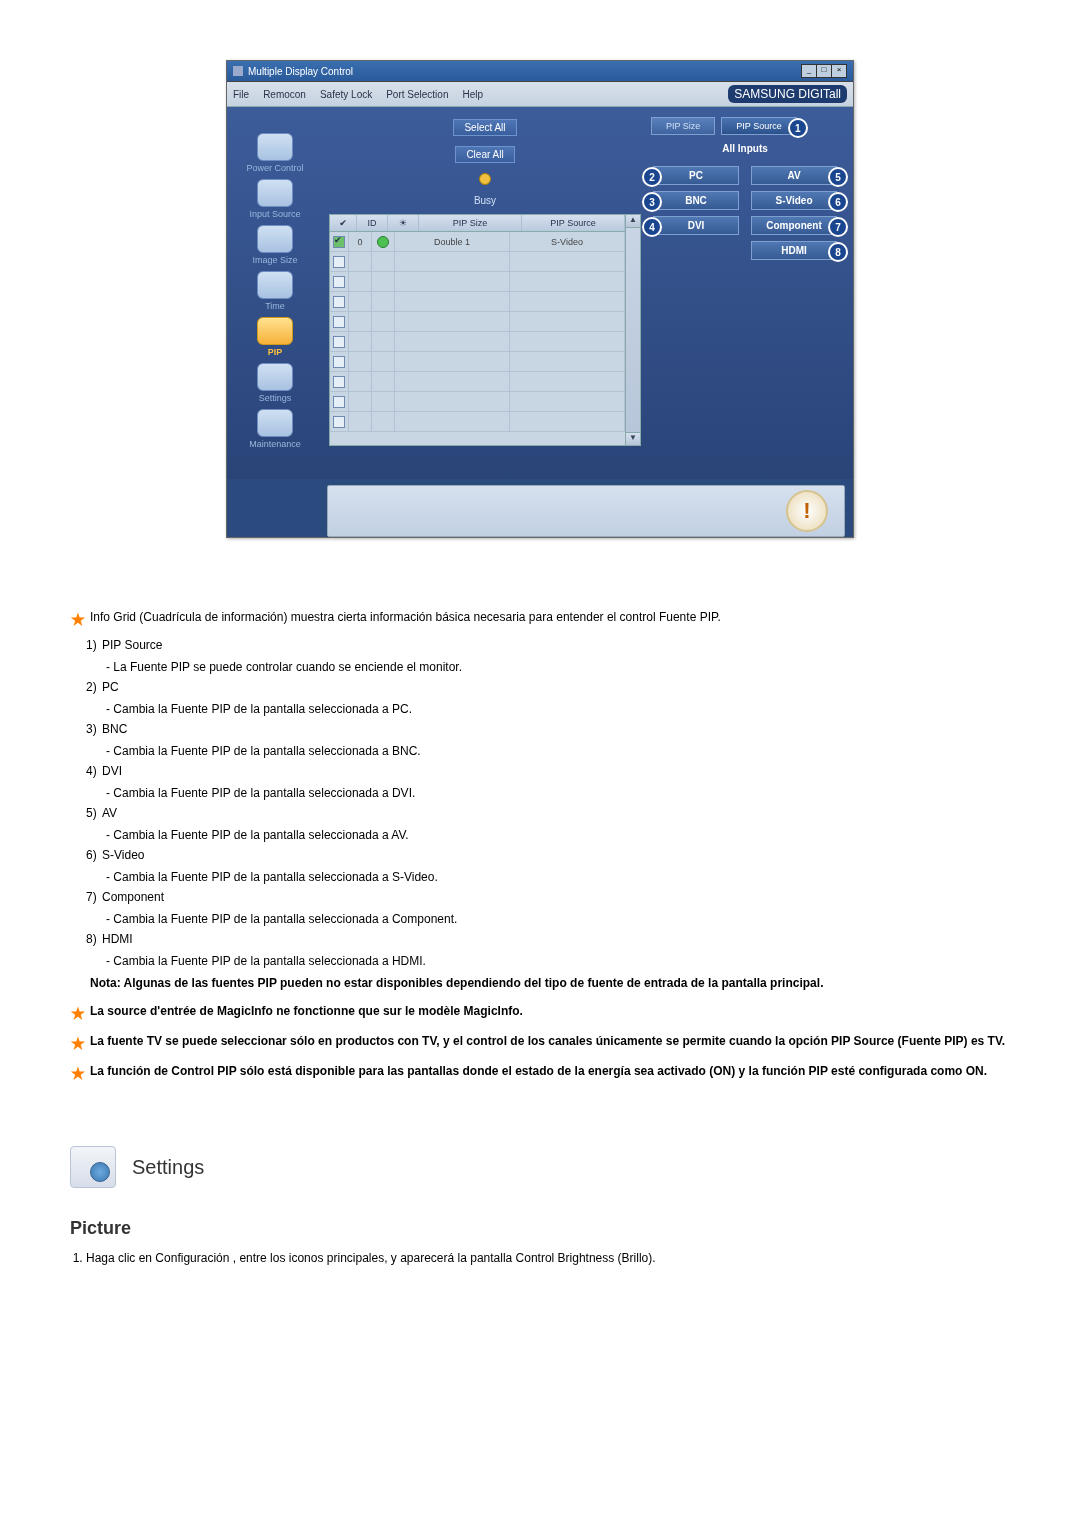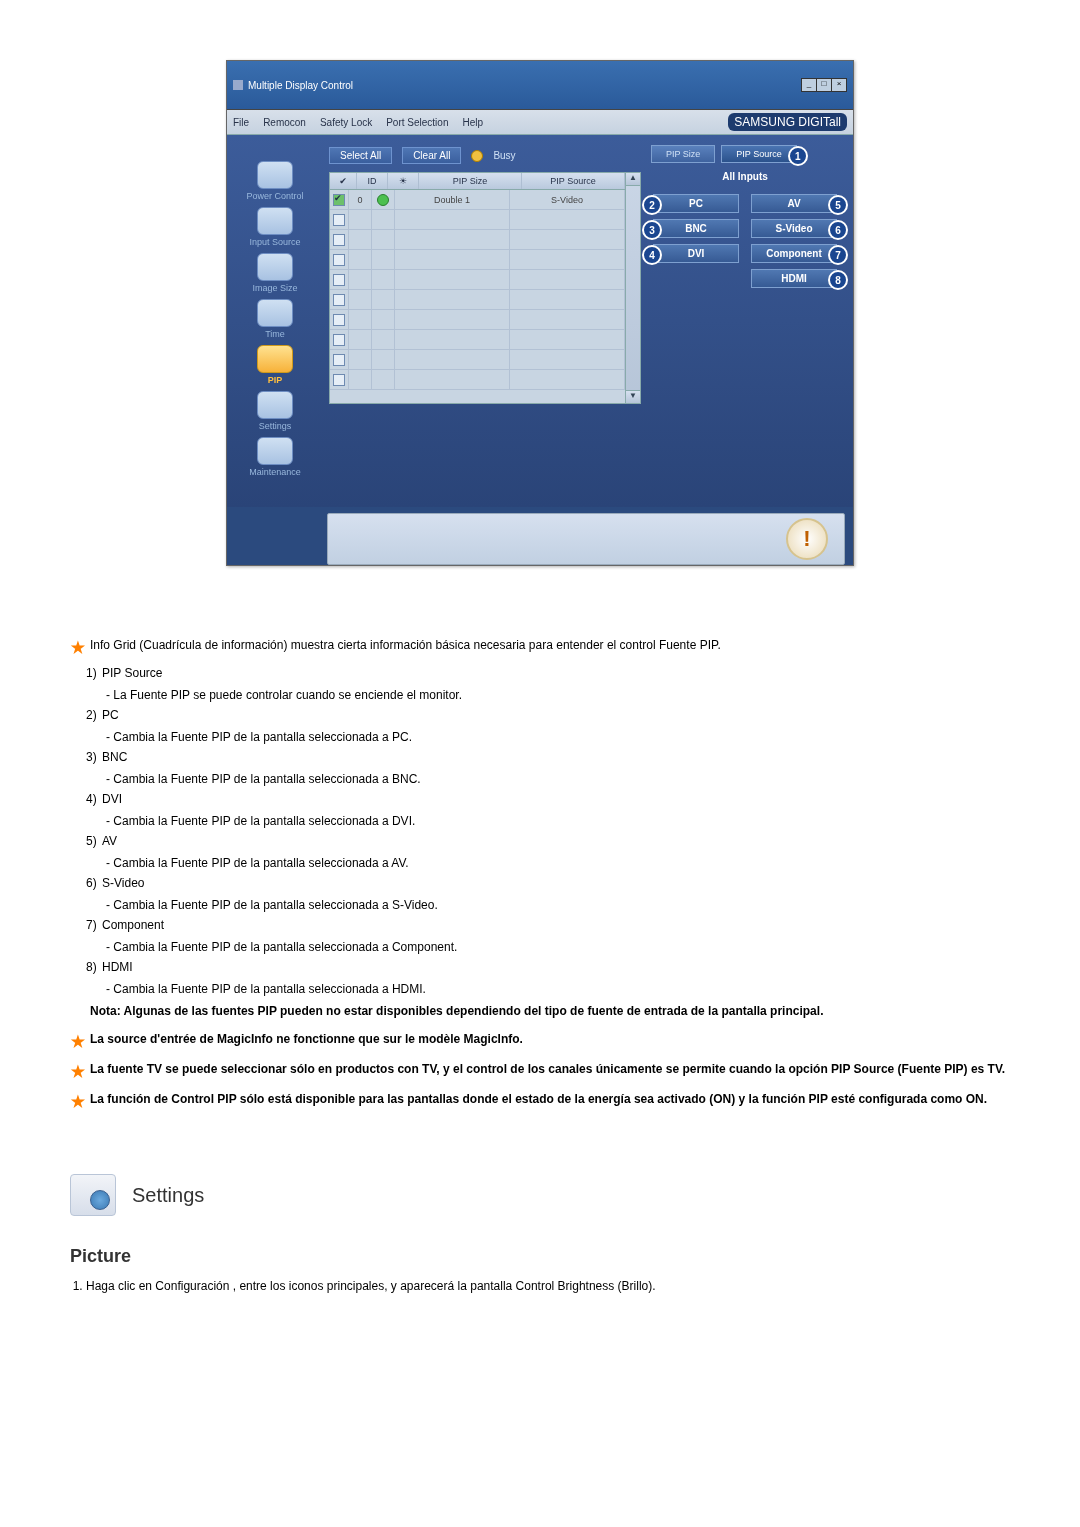--- a/index.html
+++ b/index.html
@@ -23,7 +23,7 @@
     background: linear-gradient(#3a6fb0, #2a5a9a);
     color: #fff;
     font-size: 10px;
-    padding: 17px 6px;
+    padding: 3px 6px;
     display: flex;
     justify-content: space-between;
     align-items: center;

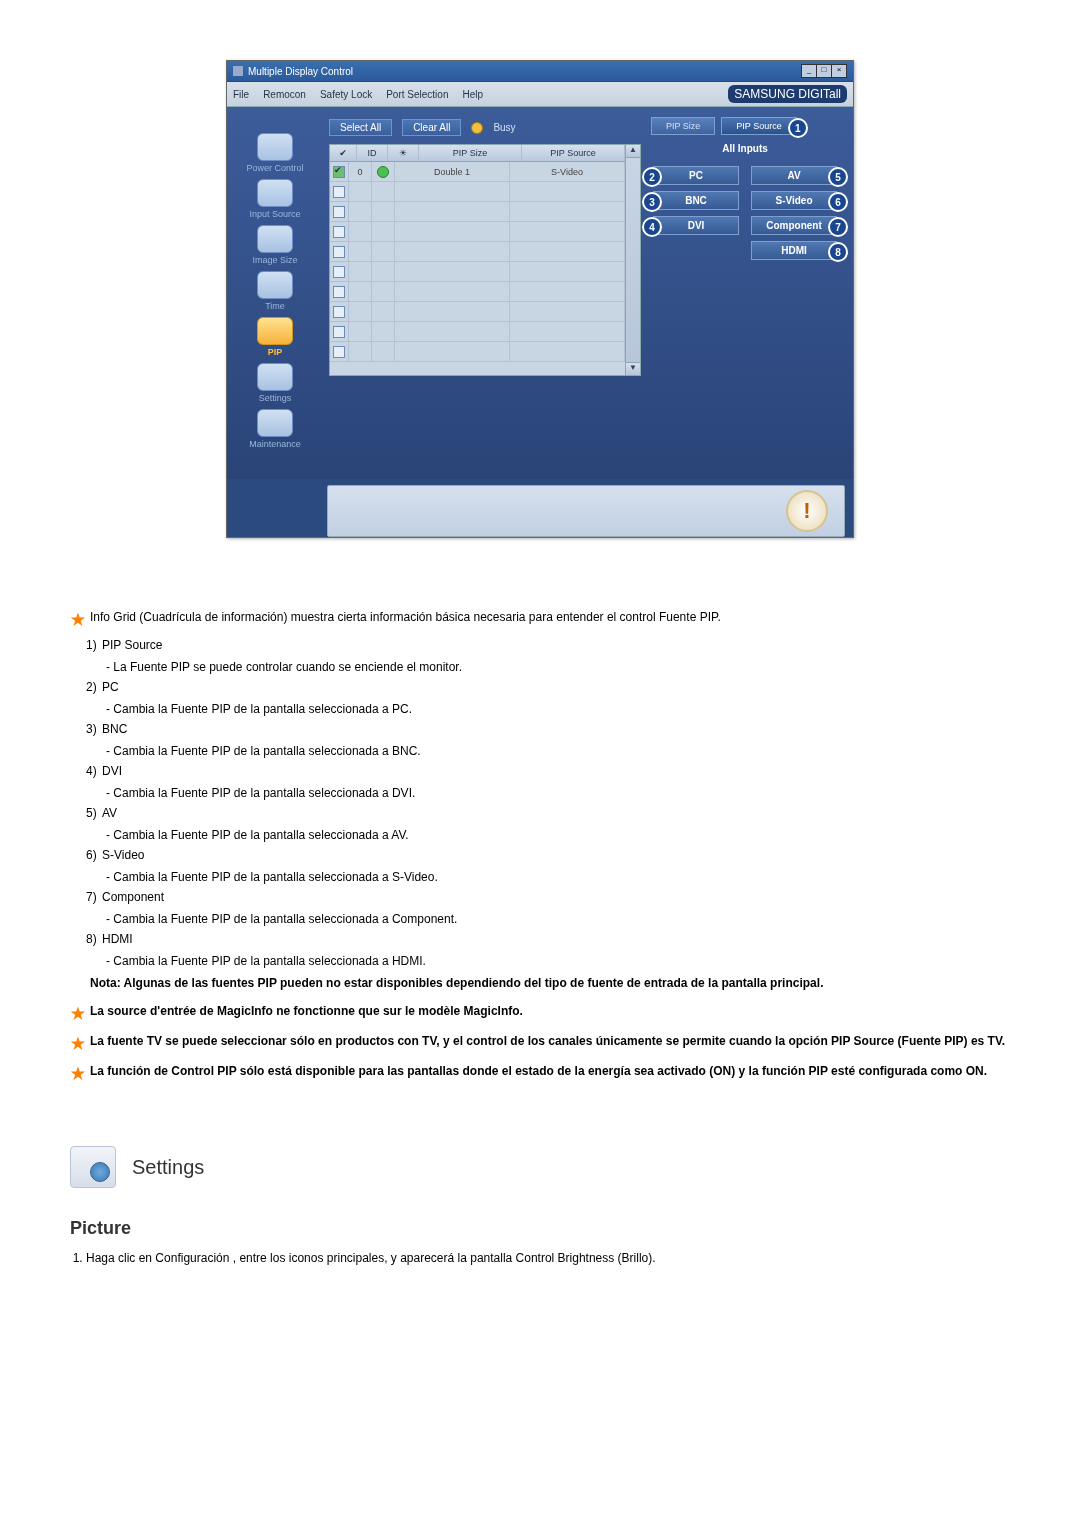--- a/index.html
+++ b/index.html
@@ -68,7 +68,7 @@
   }
   .toolbar {
     display:flex; align-items:center; gap:10px; padding:4px 0 2px;
-    font-size:10px; color:#cfe0f5;
+    font-size:10px; color:#cfe0f5;flex-direction:column;
   }
   .tool-btn {
     background:linear-gradient(#4f76b4,#3a5f9e); color:#fff;

